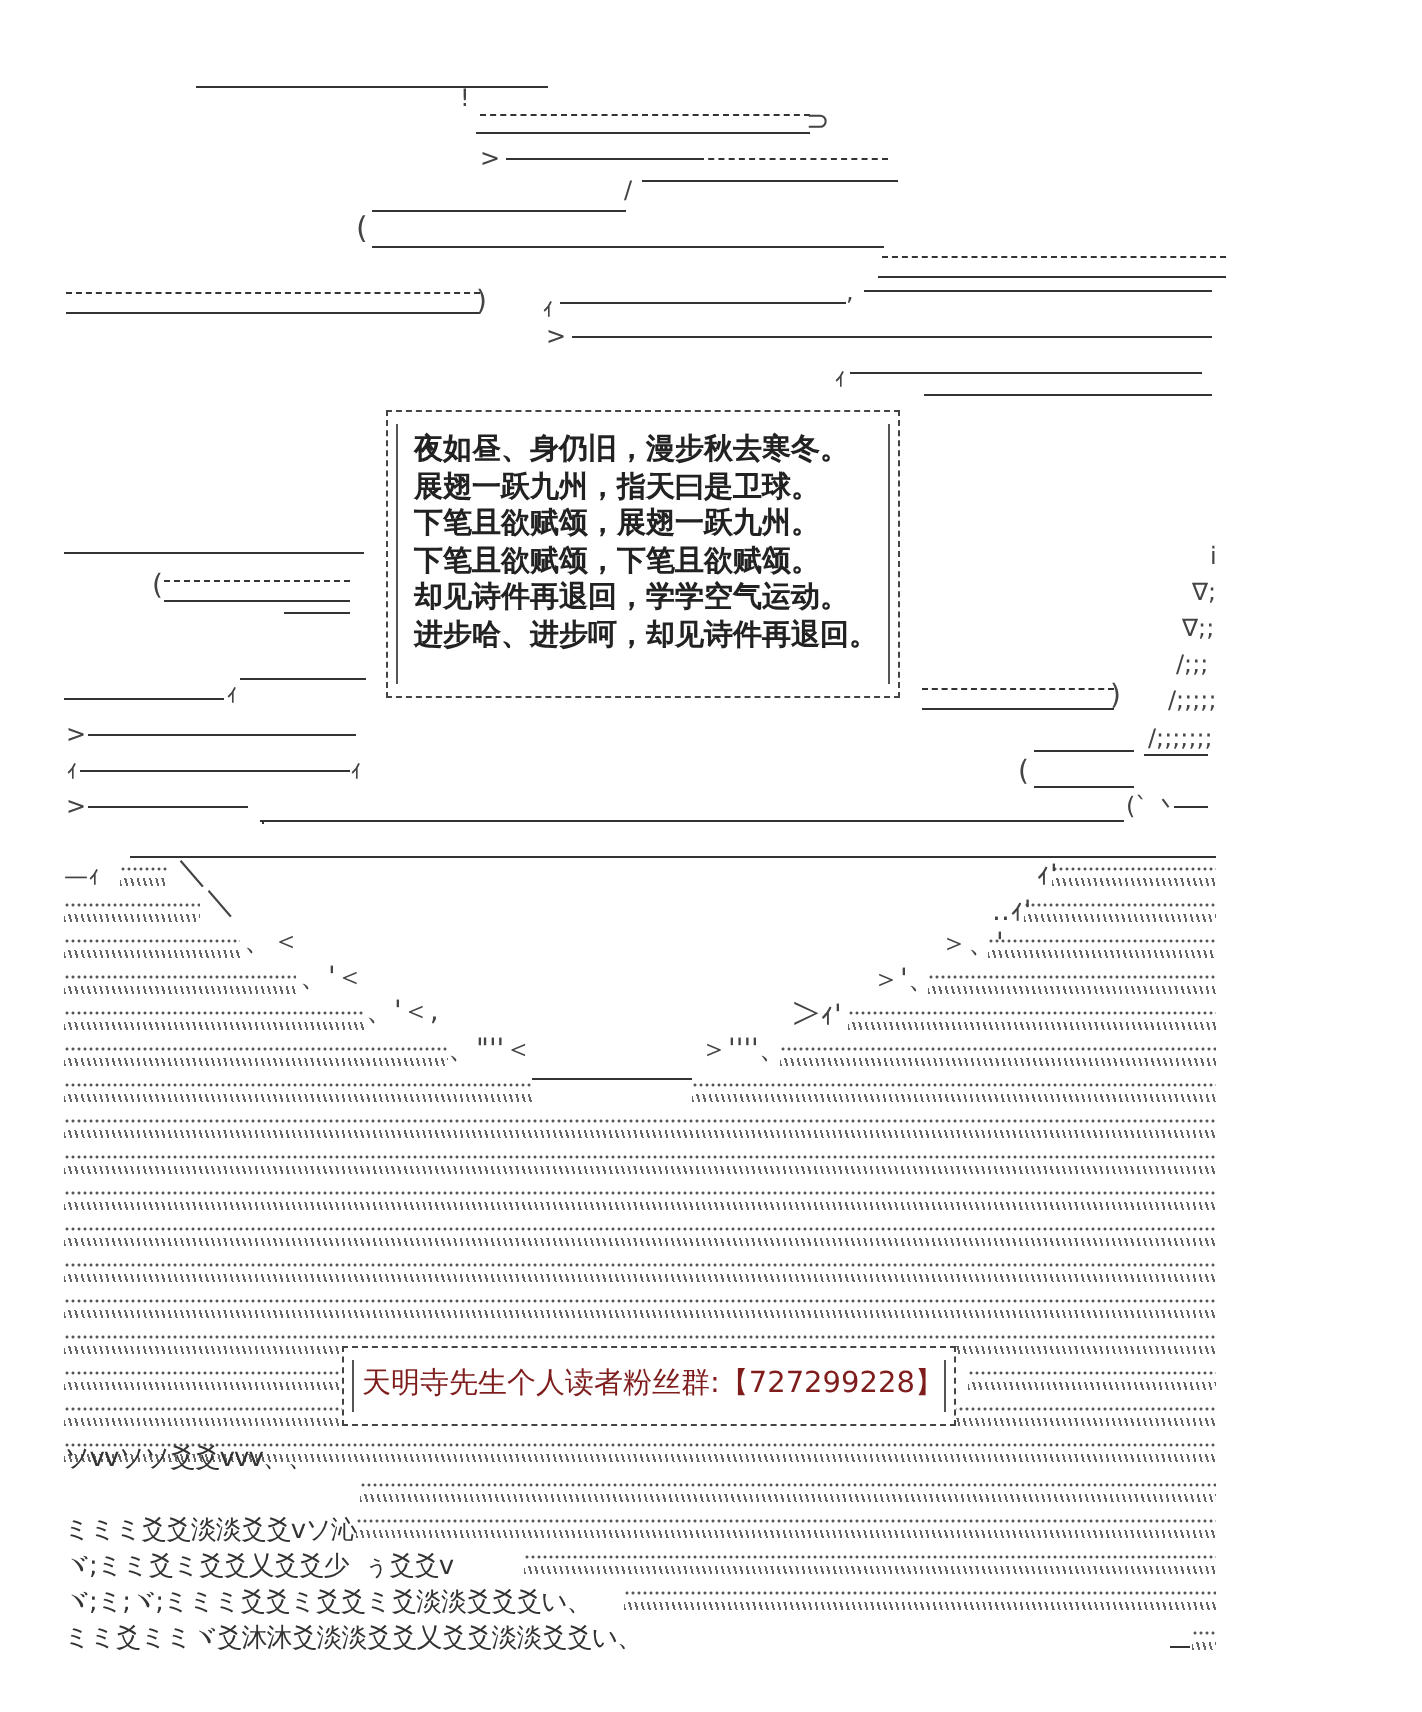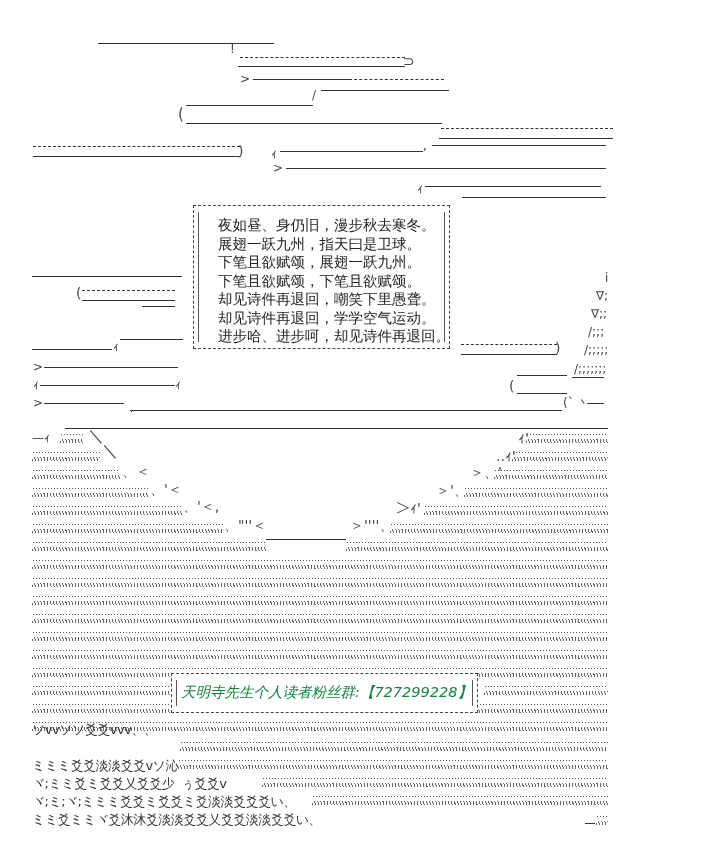--- a/index.html
+++ b/index.html
@@ -53,7 +53,7 @@
 
 <div class="box" style="left:193px;top:205px;width:255px;height:142px;">
   <div class="inner"></div>
-  <div style="position:absolute;left:24px;top:10px;">
+  <div style="position:absolute;left:13px;top:10px;font-weight:bold;">
     <div class="poem-line">夜如昼、身仍旧，漫步秋去寒冬。</div>
     <div class="poem-line">展翅一跃九州，指天曰是卫球。</div>
     <div class="poem-line">下笔且欲赋颂，展翅一跃九州。</div>

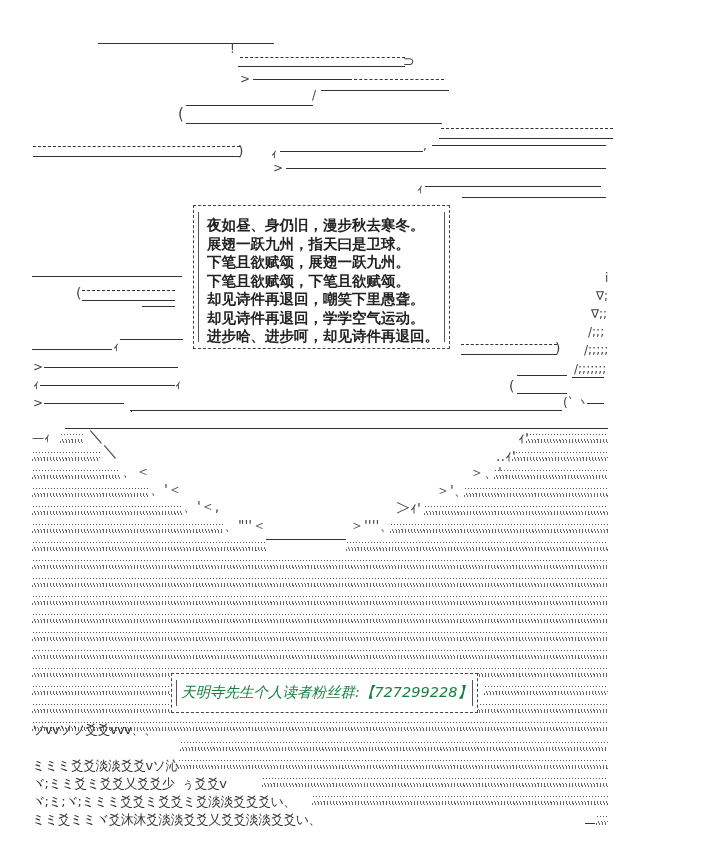--- a/index.html
+++ b/index.html
@@ -58,7 +58,6 @@
     <div class="poem-line">展翅一跃九州，指天曰是卫球。</div>
     <div class="poem-line">下笔且欲赋颂，展翅一跃九州。</div>
     <div class="poem-line">下笔且欲赋颂，下笔且欲赋颂。</div>
-    <div class="poem-line">却见诗件再退回，嘲笑下里愚聋。</div>
     <div class="poem-line">却见诗件再退回，学学空气运动。</div>
     <div class="poem-line">进步哈、进步呵，却见诗件再退回。</div>
   </div>

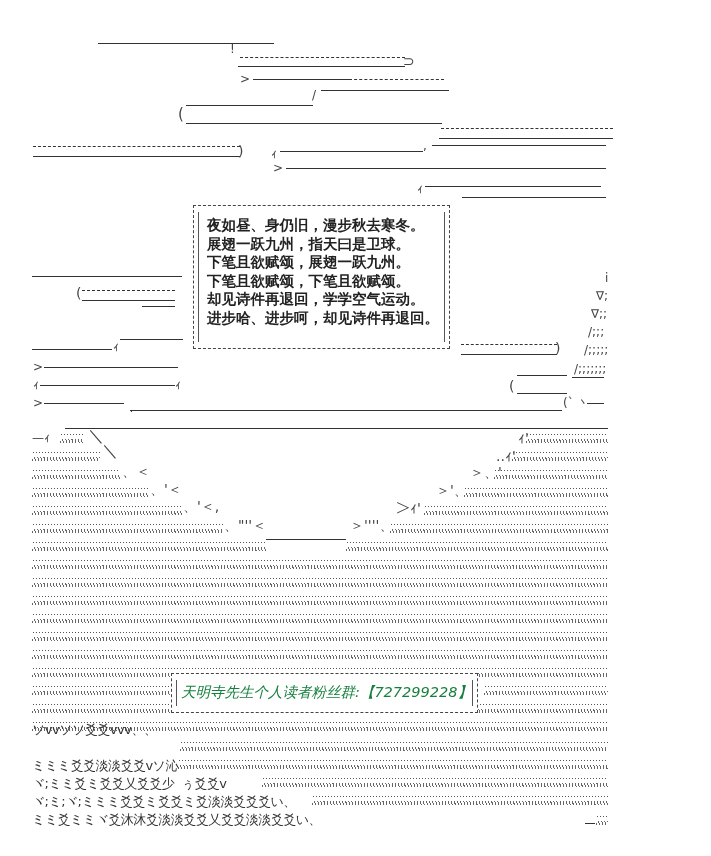--- a/index.html
+++ b/index.html
@@ -158,7 +158,7 @@
 
 <div class="box" style="left:171px;top:673px;width:305px;height:38px;">
   <div class="inner"></div>
-  <div style="position:absolute;left:9px;top:9px;font-size:14.5px;line-height:18px;white-space:nowrap;color:#15803d;font-style:italic;">天明寺先生个人读者粉丝群:【727299228】</div>
+  <div style="position:absolute;left:9px;top:9px;font-size:14.5px;line-height:18px;white-space:nowrap;color:#7f1d1d;">天明寺先生个人读者粉丝群:【727299228】</div>
 </div>
 
 <div>

